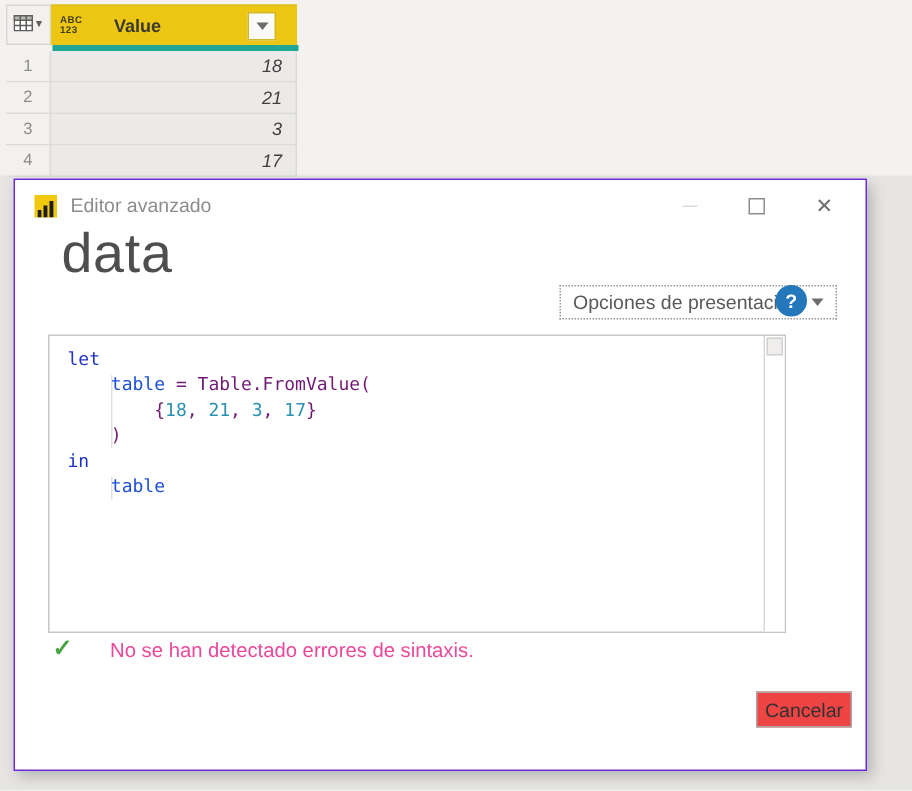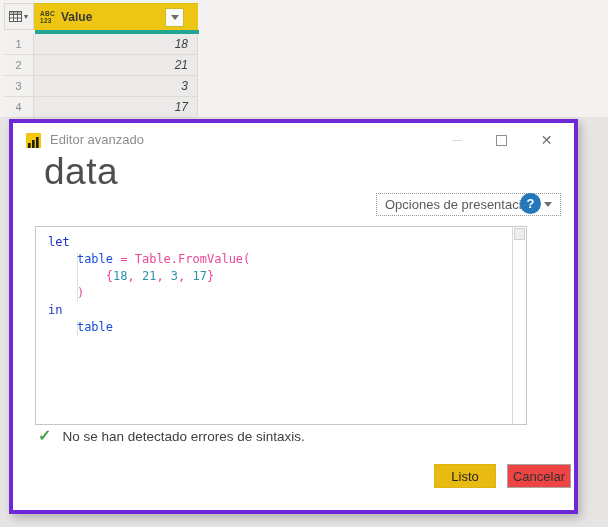--- a/index.html
+++ b/index.html
@@ -24,7 +24,7 @@
   .col-head {
     width:164px; height:27px; background:#ecc613;
     border-top:1px solid #dcc018;
-    display:flex; align-items:center; padding:0 14px 0 6px; gap:6px;justify-content:center;
+    display:flex; align-items:center; padding:0 14px 0 6px; gap:21px;justify-content:center;
   }
   .type-icon { font-size:6.5px; line-height:7px; font-weight:700; color:#413f1c; letter-spacing:0.3px; }
   .col-name { flex:1; font-size:12px; font-weight:700; color:#3a3932; }

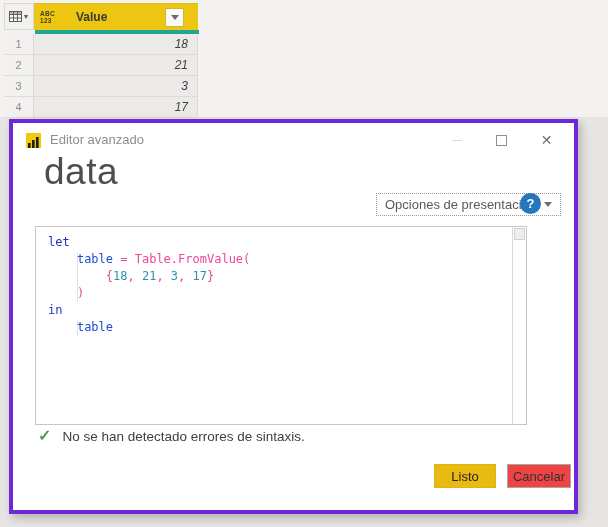--- a/index.html
+++ b/index.html
@@ -48,7 +48,7 @@
   
   .dialog {
     position:absolute; left:9px; top:119px; width:569px; height:395px;
-    background:#ffffff; border:4px solid #6d28d9;
+    background:#ffffff; border:1px solid #6d28d9;
     box-shadow:3px 4px 9px rgba(0,0,0,0.22);
     z-index:5;
   }

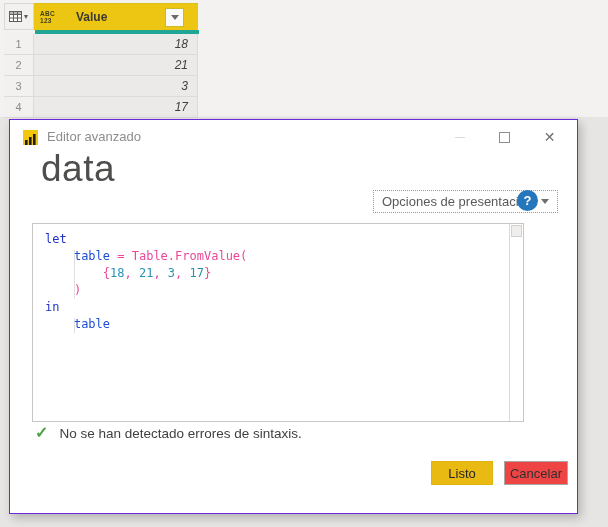--- a/index.html
+++ b/index.html
@@ -90,7 +90,7 @@
   .tok-kw  { color:#2033c9; }
   .tok-id  { color:#1d4ed8; }
   .tok-num { color:#2b91af; }
-  .tok-pl  { color:#ec4899; }
+  .tok-pl  { color:#701a75; }
   .indent-guide { position:absolute; width:1px; background:#e2e1e0; left:41px; }
   .guide-a { top:26px; height:49px; }
   .guide-b { top:94px; height:15px; }

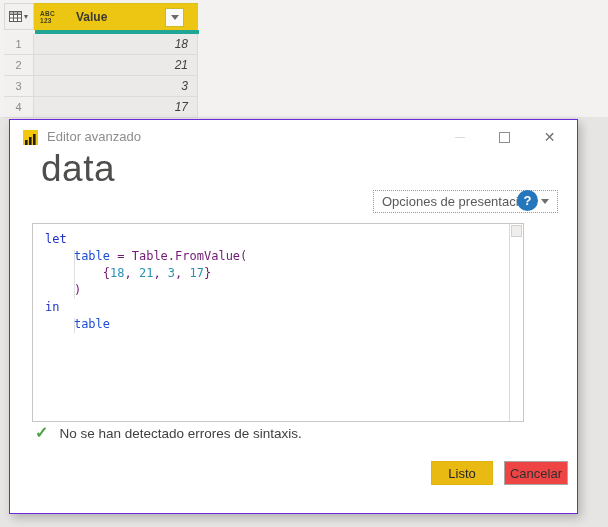--- a/index.html
+++ b/index.html
@@ -99,7 +99,7 @@
 
   .status-row { position:absolute; left:25px; top:305px; display:flex; align-items:center; gap:11px; }
   .check-icon { color:#4ba244; font-size:16px; font-weight:700; line-height:1; }
-  .status-text { font-size:13.5px; color:#404040; }
+  .status-text { font-size:13.5px; color:#ec4899;margin-left:14px; }
 
   .btn-done {
     position:absolute; left:421px; top:341px; width:62px; height:24px;

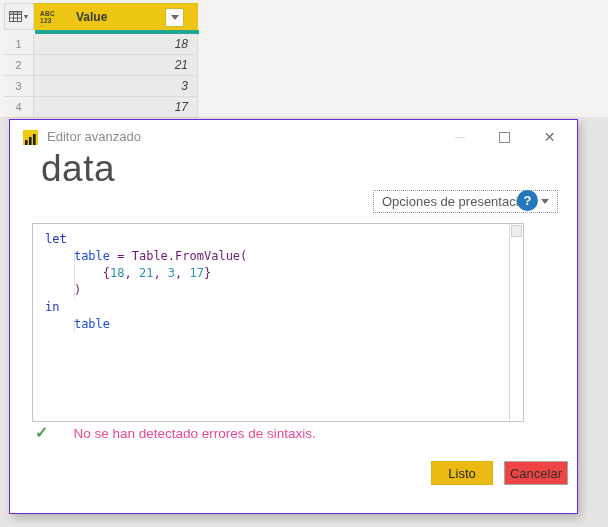--- a/index.html
+++ b/index.html
@@ -210,7 +210,6 @@
     <span class="status-text">No se han detectado errores de sintaxis.</span>
   </div>
 
-  <button class="btn-done">Listo</button>
   <button class="btn-cancel">Cancelar</button>
 </div>
 

